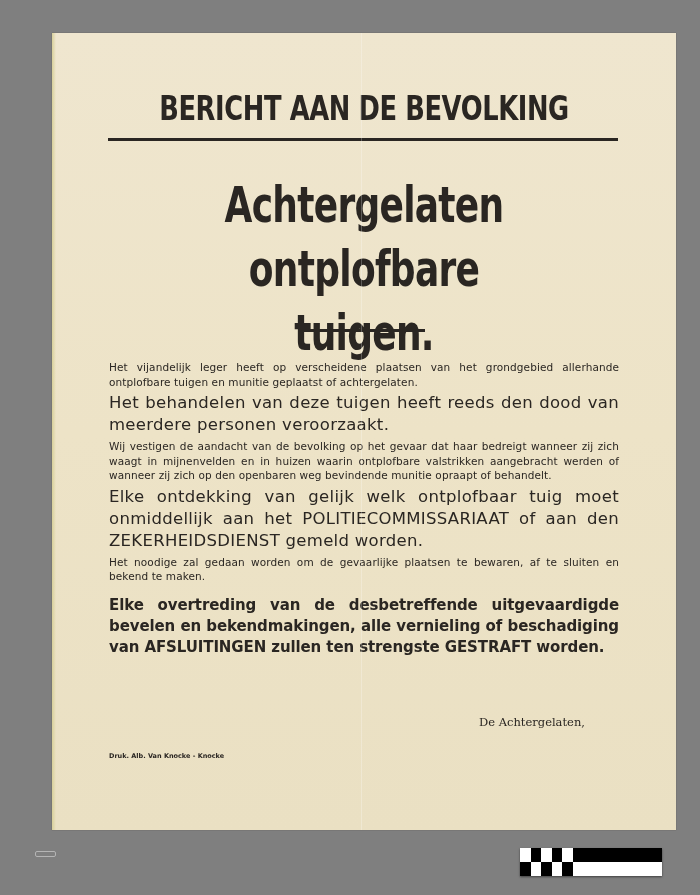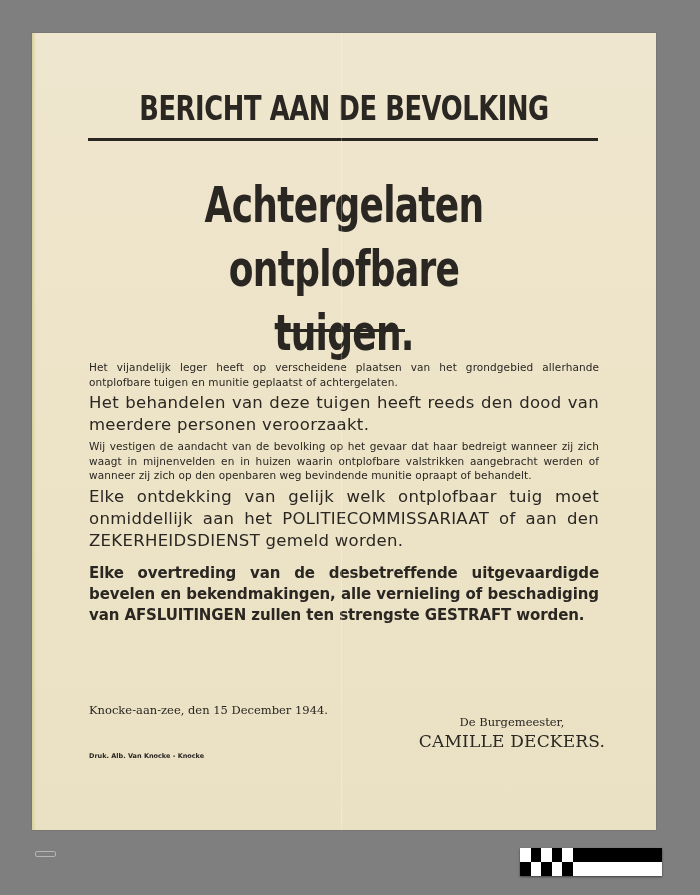--- a/index.html
+++ b/index.html
@@ -9,7 +9,7 @@
     font-family: "DejaVu Sans", sans-serif;
   }
   .paper {
-    position: absolute; left: 32px; top: 33px; width: 624px; height: 797px;
+    position: absolute; left: 52px; top: 33px; width: 624px; height: 797px;
     background: linear-gradient(180deg, #efe6cf 0%, #ede3c7 50%, #eae0c3 100%);
     box-shadow: 0 0 1px #5a5550;
   }

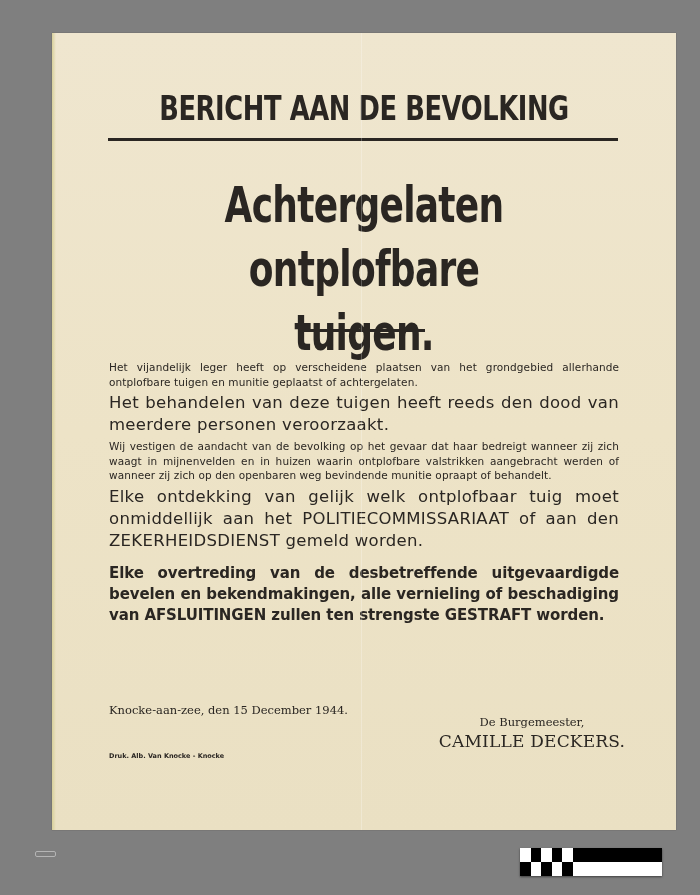--- a/index.html
+++ b/index.html
@@ -103,6 +103,7 @@
     <p class="p-large">Het behandelen van deze tuigen heeft reeds den dood van meerdere personen veroorzaakt.</p>
     <p class="p-small">Wij vestigen de aandacht van de bevolking op het gevaar dat haar bedreigt wanneer zij zich waagt in mijnenvelden en in huizen waarin ontplofbare valstrikken aangebracht werden of wanneer zij zich op den openbaren weg bevindende munitie opraapt of behandelt.</p>
     <p class="p-large">Elke ontdekking van gelijk welk ontplofbaar tuig moet onmiddellijk aan het POLITIECOMMISSARIAAT of aan den ZEKERHEIDSDIENST gemeld worden.</p>
+    <p class="p-small">Het noodige zal gedaan worden om de gevaarlijke plaatsen te bewaren, af te sluiten en bekend te maken.</p>
     <p class="p-bold">Elke overtreding van de desbetreffende uitgevaardigde bevelen en bekendmakingen, alle vernieling of beschadiging van AFSLUITINGEN zullen ten strengste GESTRAFT worden.</p>
   </div>
 

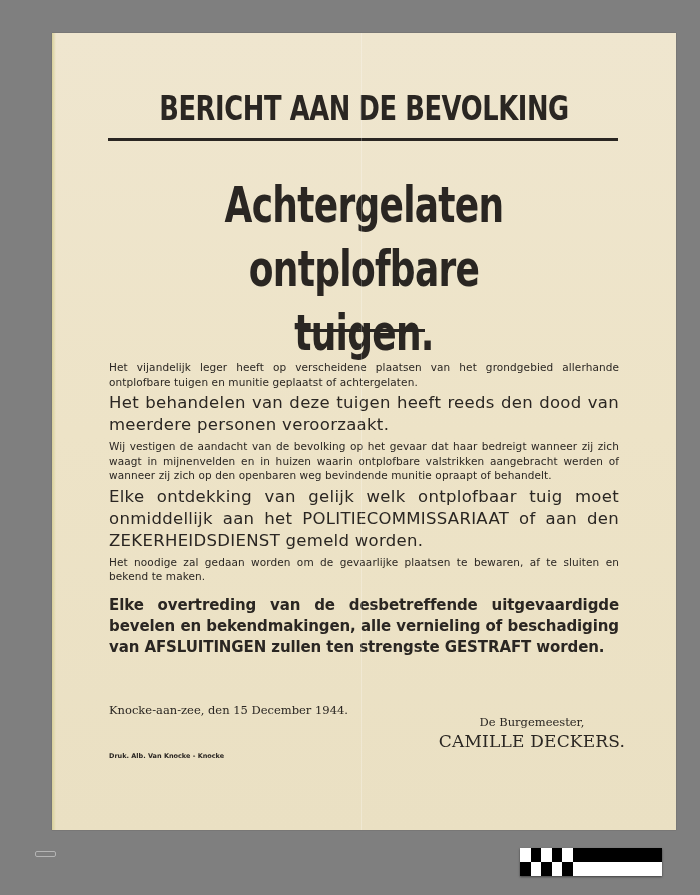--- a/index.html
+++ b/index.html
@@ -107,7 +107,6 @@
     <p class="p-bold">Elke overtreding van de desbetreffende uitgevaardigde bevelen en bekendmakingen, alle vernieling of beschadiging van AFSLUITINGEN zullen ten strengste GESTRAFT worden.</p>
   </div>
 
-  <div class="date ink">Knocke-aan-zee, den 15 December 1944.</div>
   <div class="sig-role ink">De Burgemeester,</div>
   <div class="sig-name ink">CAMILLE DECKERS.</div>
   <div class="printer ink">Druk. Alb. Van Knocke - Knocke</div>

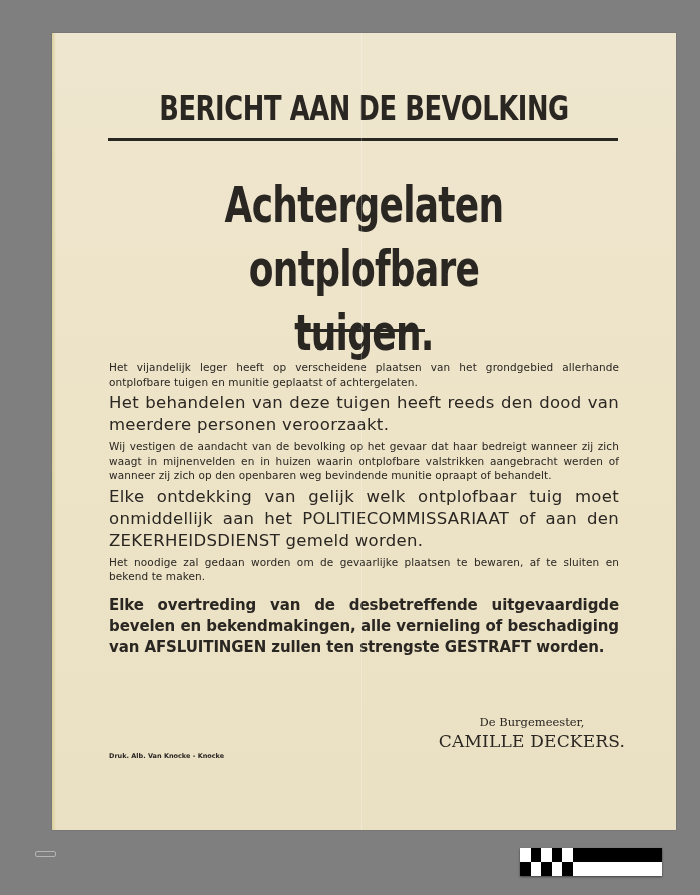--- a/index.html
+++ b/index.html
@@ -107,7 +107,7 @@
     <p class="p-bold">Elke overtreding van de desbetreffende uitgevaardigde bevelen en bekendmakingen, alle vernieling of beschadiging van AFSLUITINGEN zullen ten strengste GESTRAFT worden.</p>
   </div>
 
-  <div class="sig-role ink">De Burgemeester,</div>
+  <div class="sig-role ink">De Achtergelaten,</div>
   <div class="sig-name ink">CAMILLE DECKERS.</div>
   <div class="printer ink">Druk. Alb. Van Knocke - Knocke</div>
 </div>

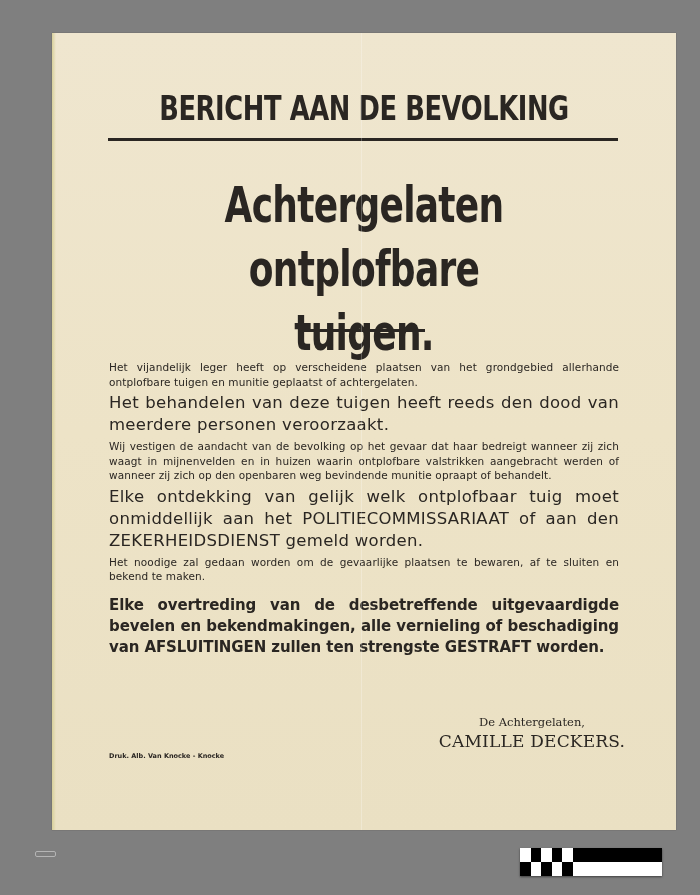--- a/index.html
+++ b/index.html
@@ -108,7 +108,6 @@
   </div>
 
   <div class="sig-role ink">De Achtergelaten,</div>
-  <div class="sig-name ink">CAMILLE DECKERS.</div>
   <div class="printer ink">Druk. Alb. Van Knocke - Knocke</div>
 </div>
 

